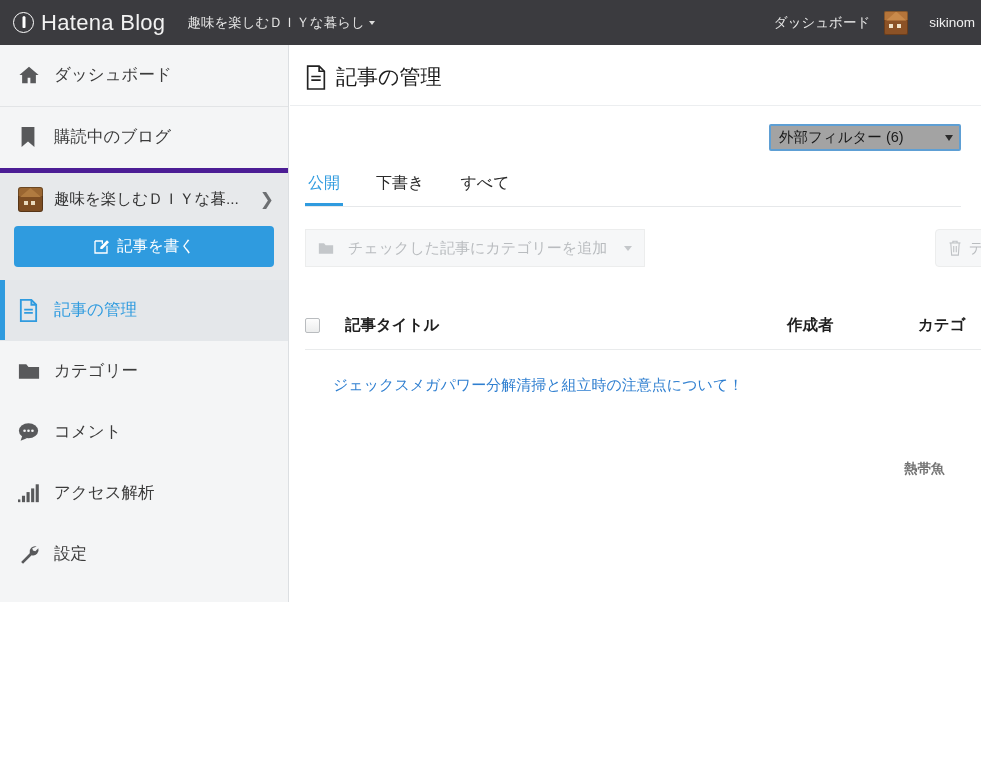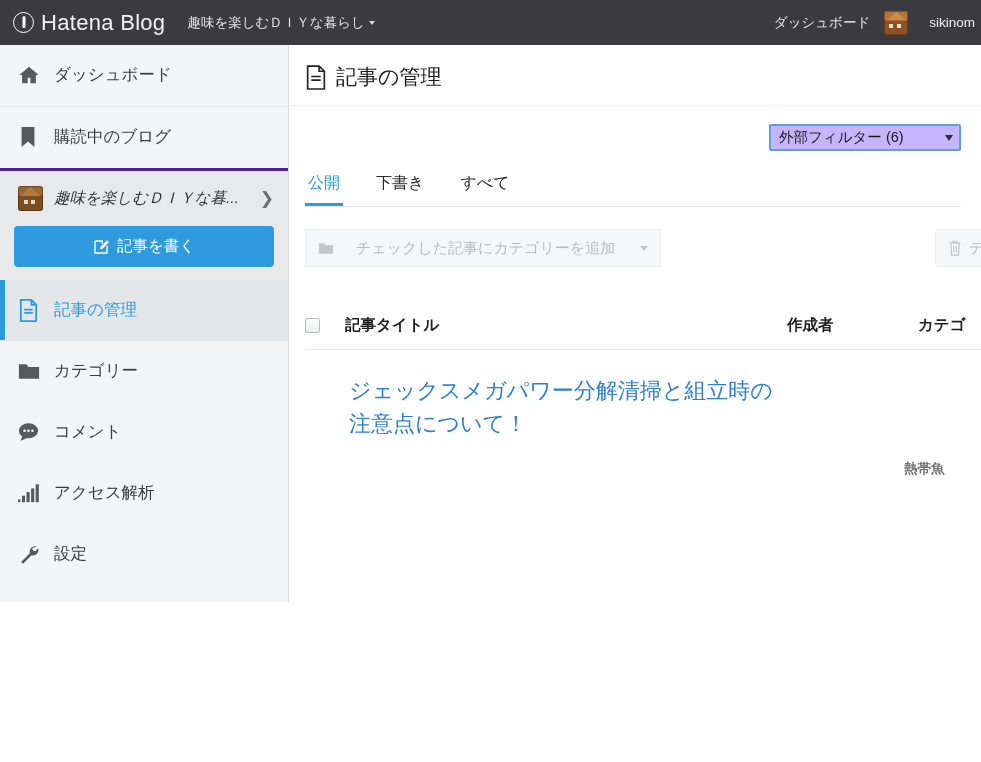--- a/index.html
+++ b/index.html
@@ -233,7 +233,7 @@
     width: 192px; height: 27px;
     border: 2px solid #5e9fd4;
     border-radius: 2px;
-    background: #c4b5fd;
+    background: #a3a3a3;
     display: flex; align-items: center;
     padding: 0 6px 0 8px;
     font-size: 14.5px; color: #1a1a1a;

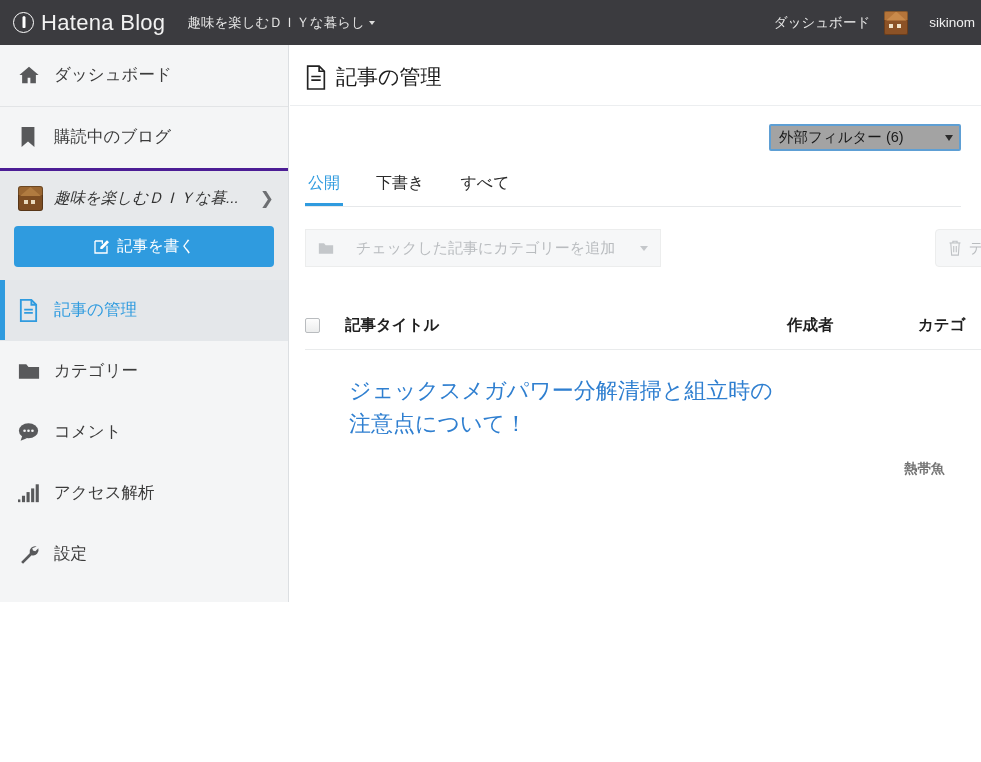--- a/index.html
+++ b/index.html
@@ -143,8 +143,7 @@
     display: flex; align-items: center;
     padding: 0 14px 0 18px;
     cursor: pointer;
-    border-top: 3px solid #4c1d95;
-    font-style: italic;
+    border-top: 5px solid #4c1d95;
   }
   .blog-avatar {
     width: 25px; height: 25px;

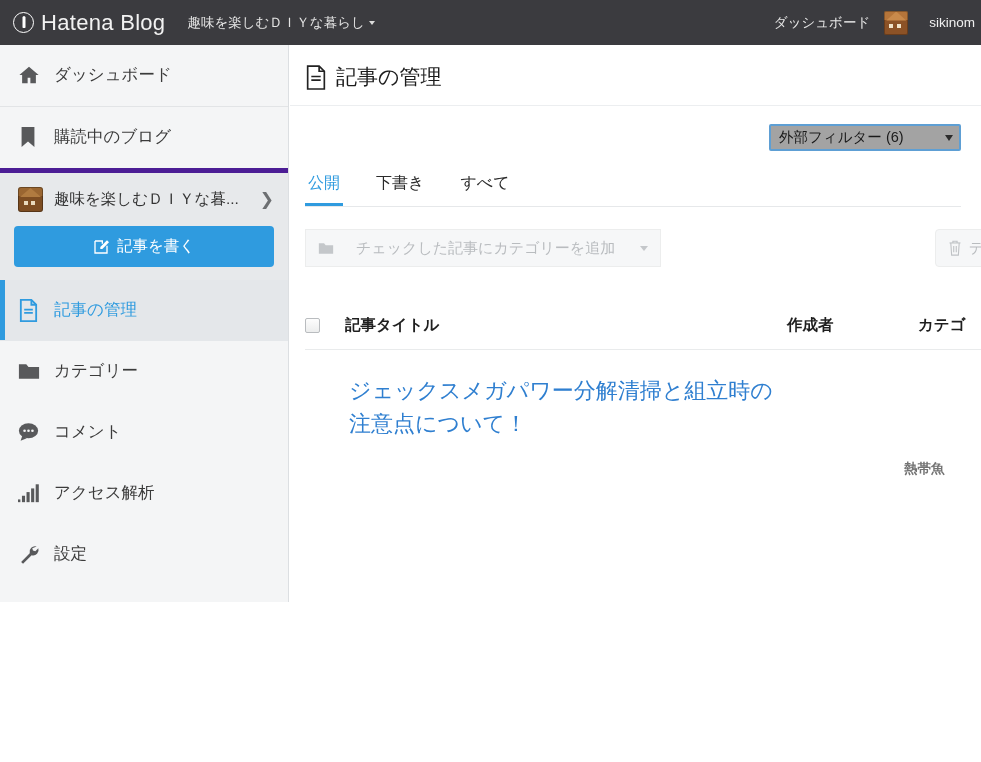--- a/index.html
+++ b/index.html
@@ -278,7 +278,7 @@
     border: 1px solid #eceded;
     border-radius: 0;
     display: flex; align-items: center;
-    gap: 22px;
+    gap: 14px;
     padding: 0 12px;
     font-size: 15px;
     color: #b9bcbf;

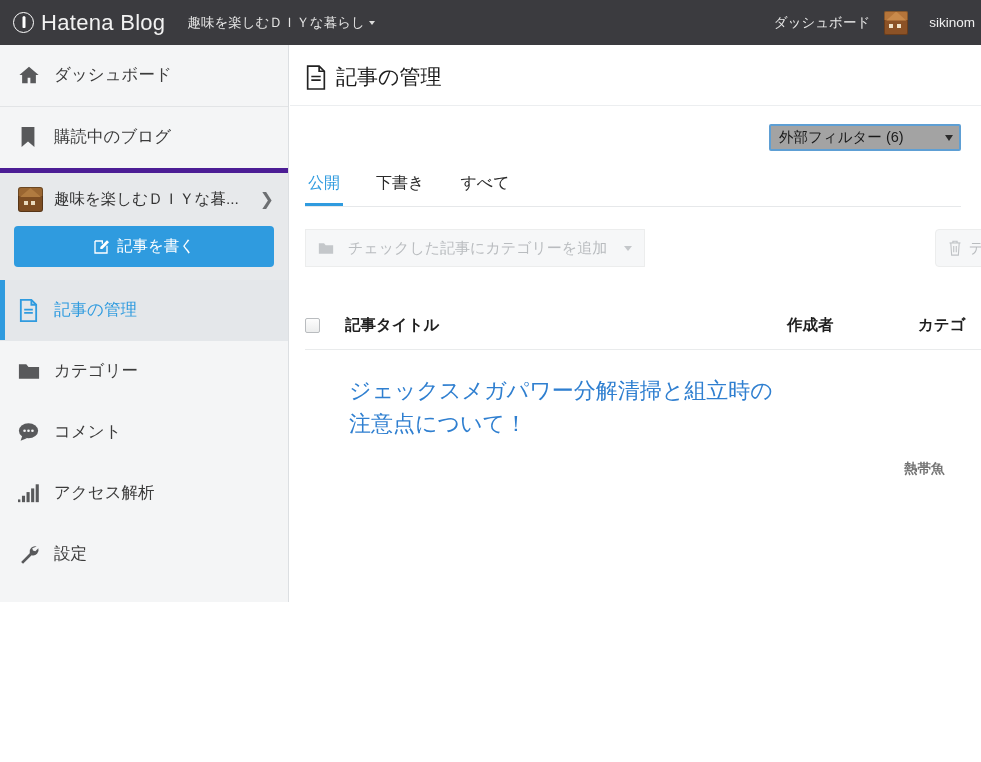--- a/index.html
+++ b/index.html
@@ -347,13 +347,12 @@
   }
   .entry-main { margin-left: 28px; width: 440px; }
   .entry-title {
-    font-size: 22px;
+    font-size: 15px;
     color: #2f7fd0;
     line-height: 1.5;
     cursor: pointer;
     text-decoration: none;
     display: block;
-    margin-left: 16px;
   }
   .entry-body {
     display: flex;

